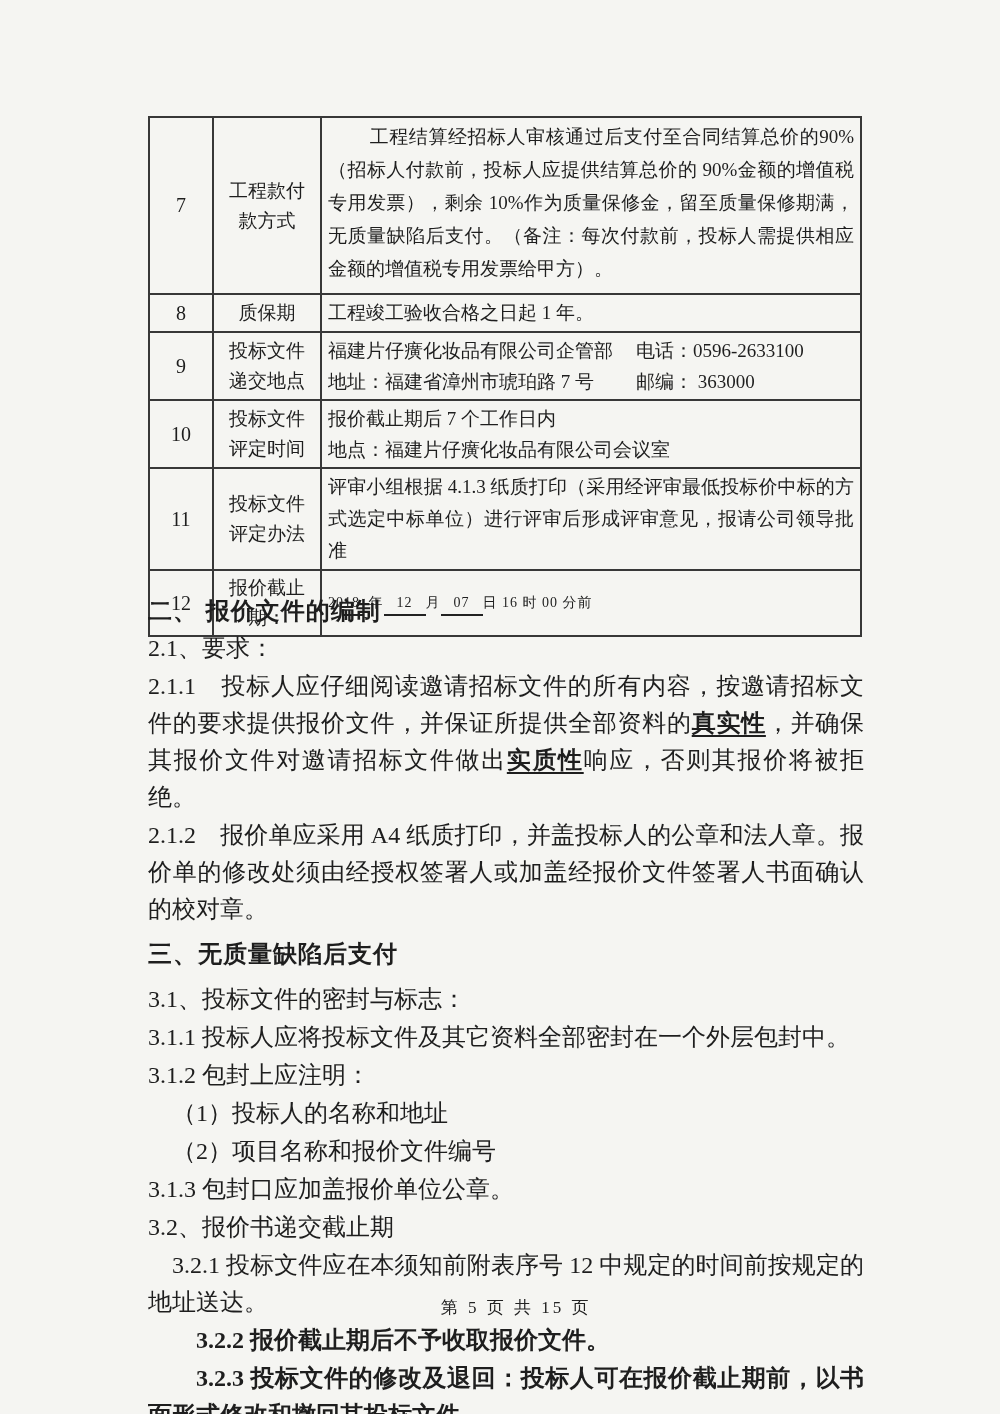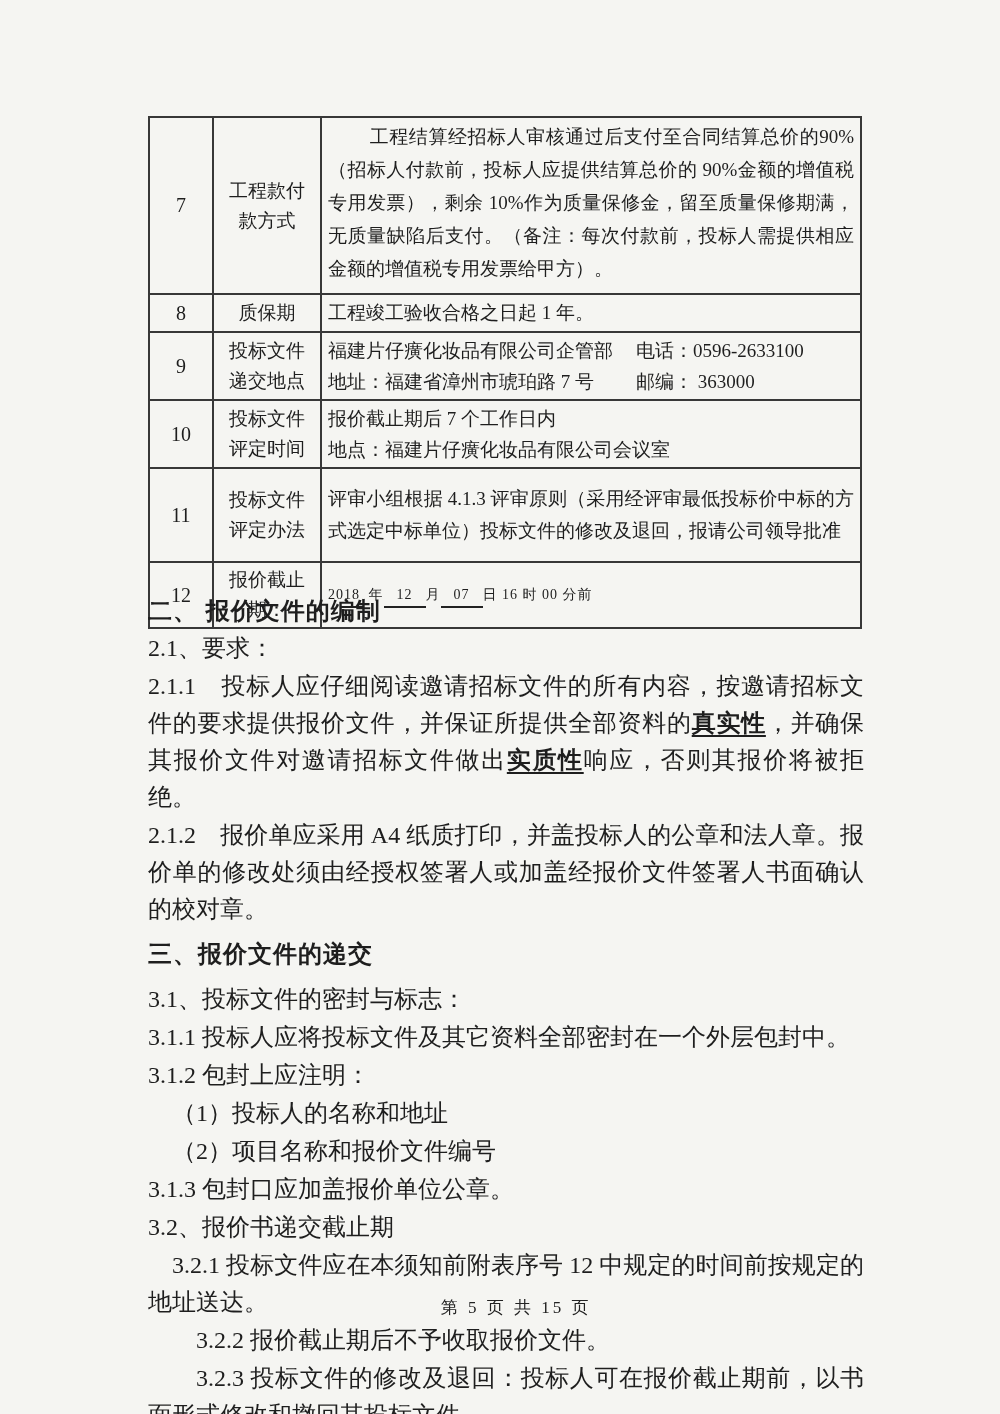--- a/index.html
+++ b/index.html
@@ -138,7 +138,7 @@
         <td class="cell-num">11</td>
         <td class="cell-label">投标文件
 评定办法</td>
-        <td class="cell-content">评审小组根据 4.1.3 评审原则（采用经评审最低投标价中标的方式选定中标单位）投标文件的修改及退回，报请公司领导批准</td>
+        <td class="cell-content">评审小组根据 4.1.3 纸质打印（采用经评审最低投标价中标的方式选定中标单位）进行评审后形成评审意见，报请公司领导批准</td>
       </tr>
       <tr style="height:56px;margin-left:19px;">
         <td class="cell-num">12</td>

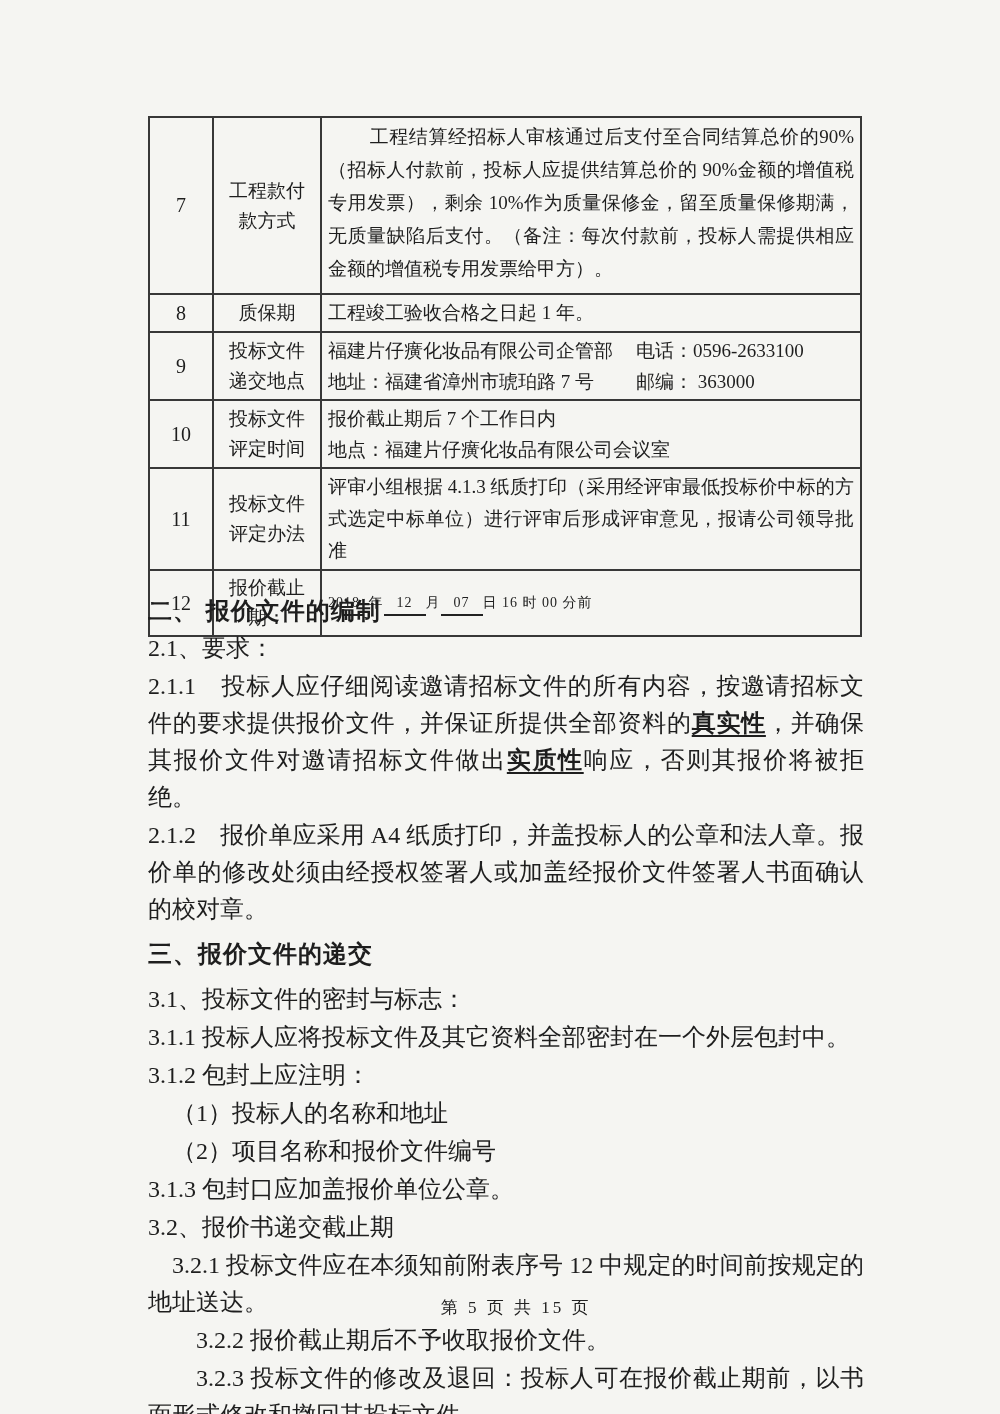--- a/index.html
+++ b/index.html
@@ -156,7 +156,7 @@
     <p>2.1、要求：</p>
     <p><span>2.1.1　投标人应仔细阅读邀请招标文件的所有内容，按邀请招标文件的要求提供报价文件，并保证所提供全部资料的</span><span class="em-ul">真实性</span><span>，并确保其报价文件对邀请招标文件做出</span><span class="em-ul">实质性</span><span>响应，否则其报价将被拒绝。</span></p>
     <p>2.1.2　报价单应采用 A4 纸质打印，并盖投标人的公章和法人章。报价单的修改处须由经授权签署人或加盖经报价文件签署人书面确认的校对章。</p>
-    <p class="h-big second">三、报价文件的递交</p>
+    <p class="h-big second">三、无质量缺陷后支付</p>
     <p>3.1、投标文件的密封与标志：</p>
     <p>3.1.1 投标人应将投标文件及其它资料全部密封在一个外层包封中。</p>
     <p>3.1.2 包封上应注明：</p>

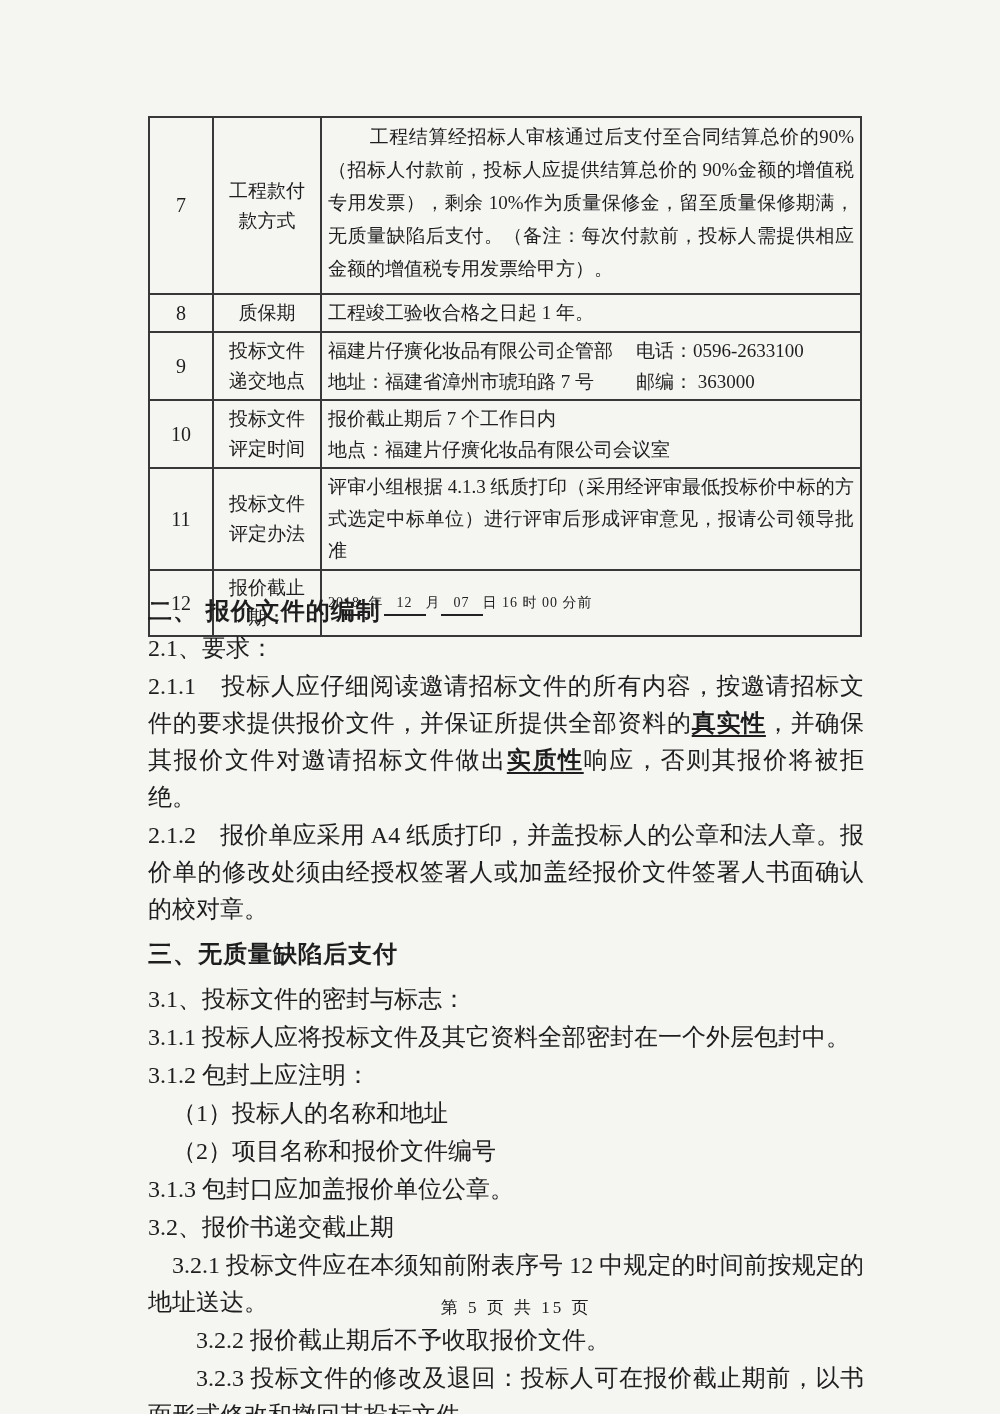--- a/index.html
+++ b/index.html
@@ -73,7 +73,7 @@
   .h-big.second { margin-top: 7px; margin-bottom: 9px; }
   .em-ul { font-weight: bold; text-decoration: underline; text-underline-offset: 4px; }
   .indent-1 { text-indent: 1em; }
-  .indent-2 { text-indent: 2em; }
+  .indent-2 { text-indent: 2em; font-weight: bold; }
 
   
   .footer {

